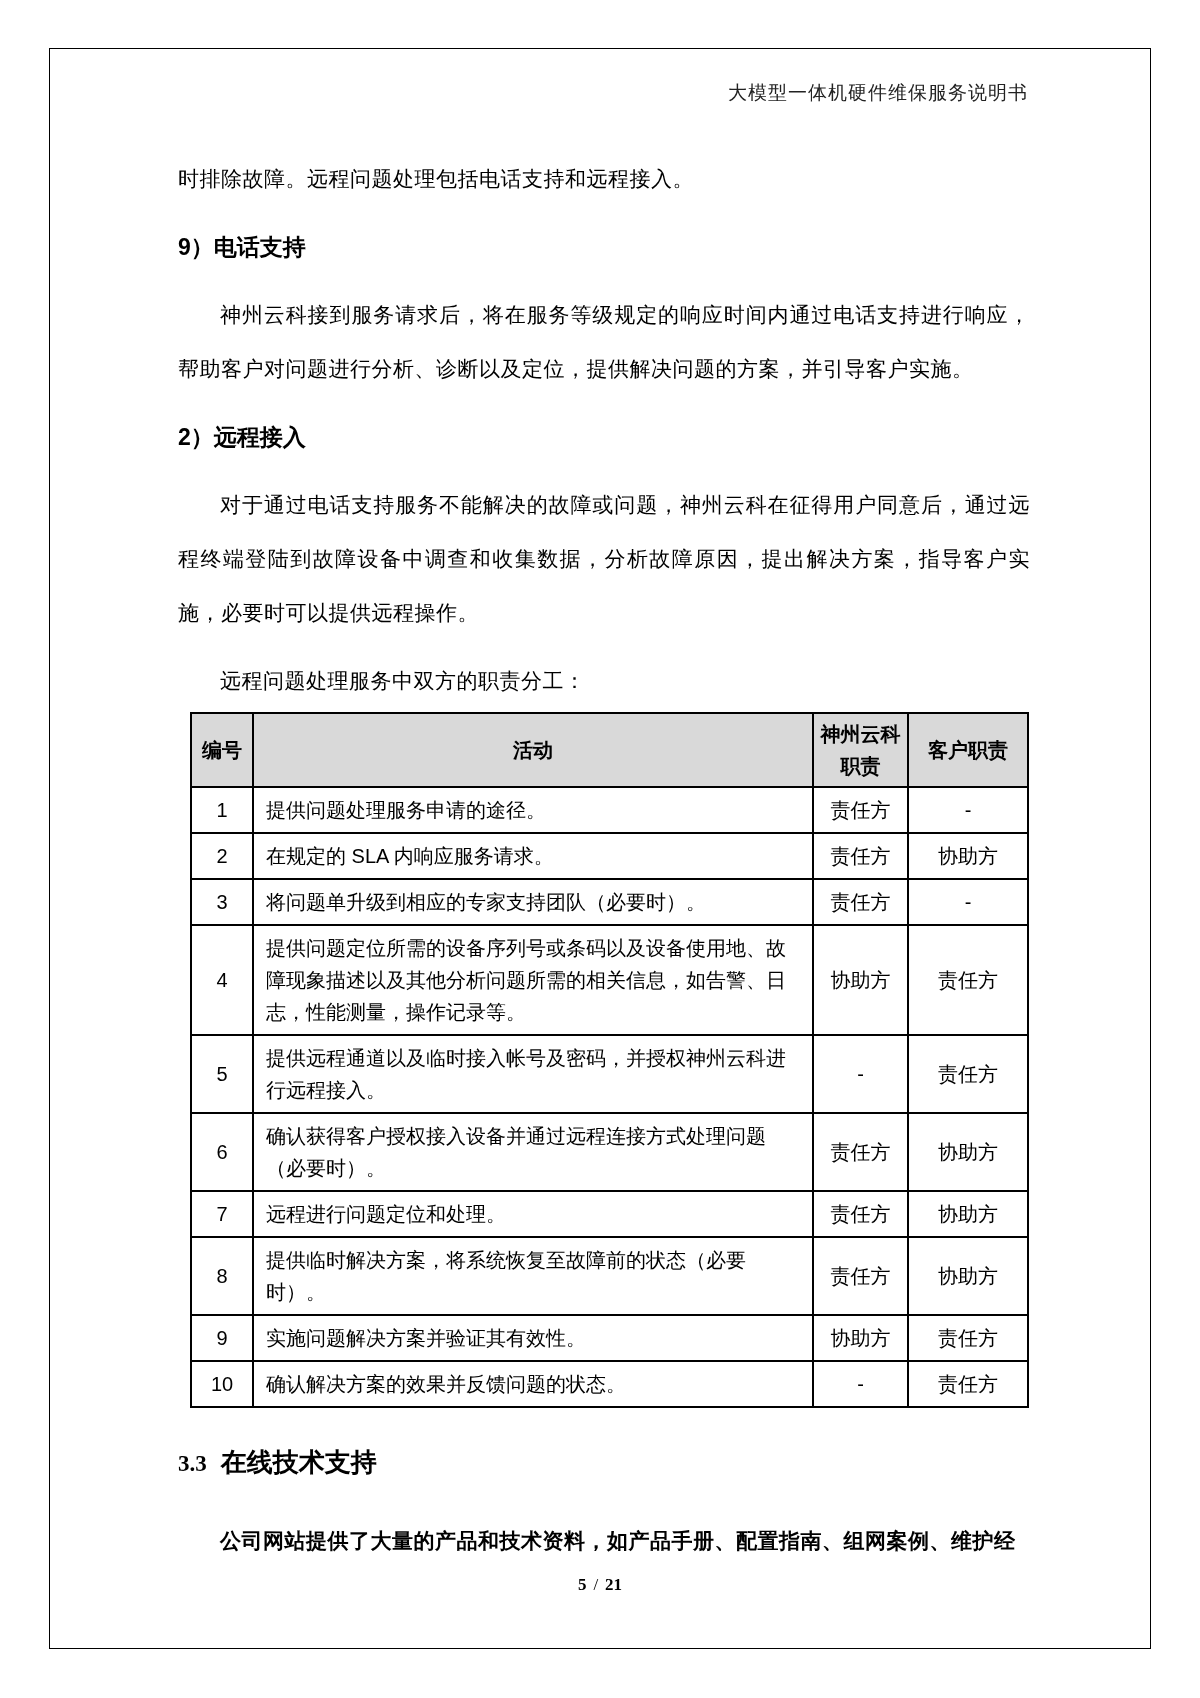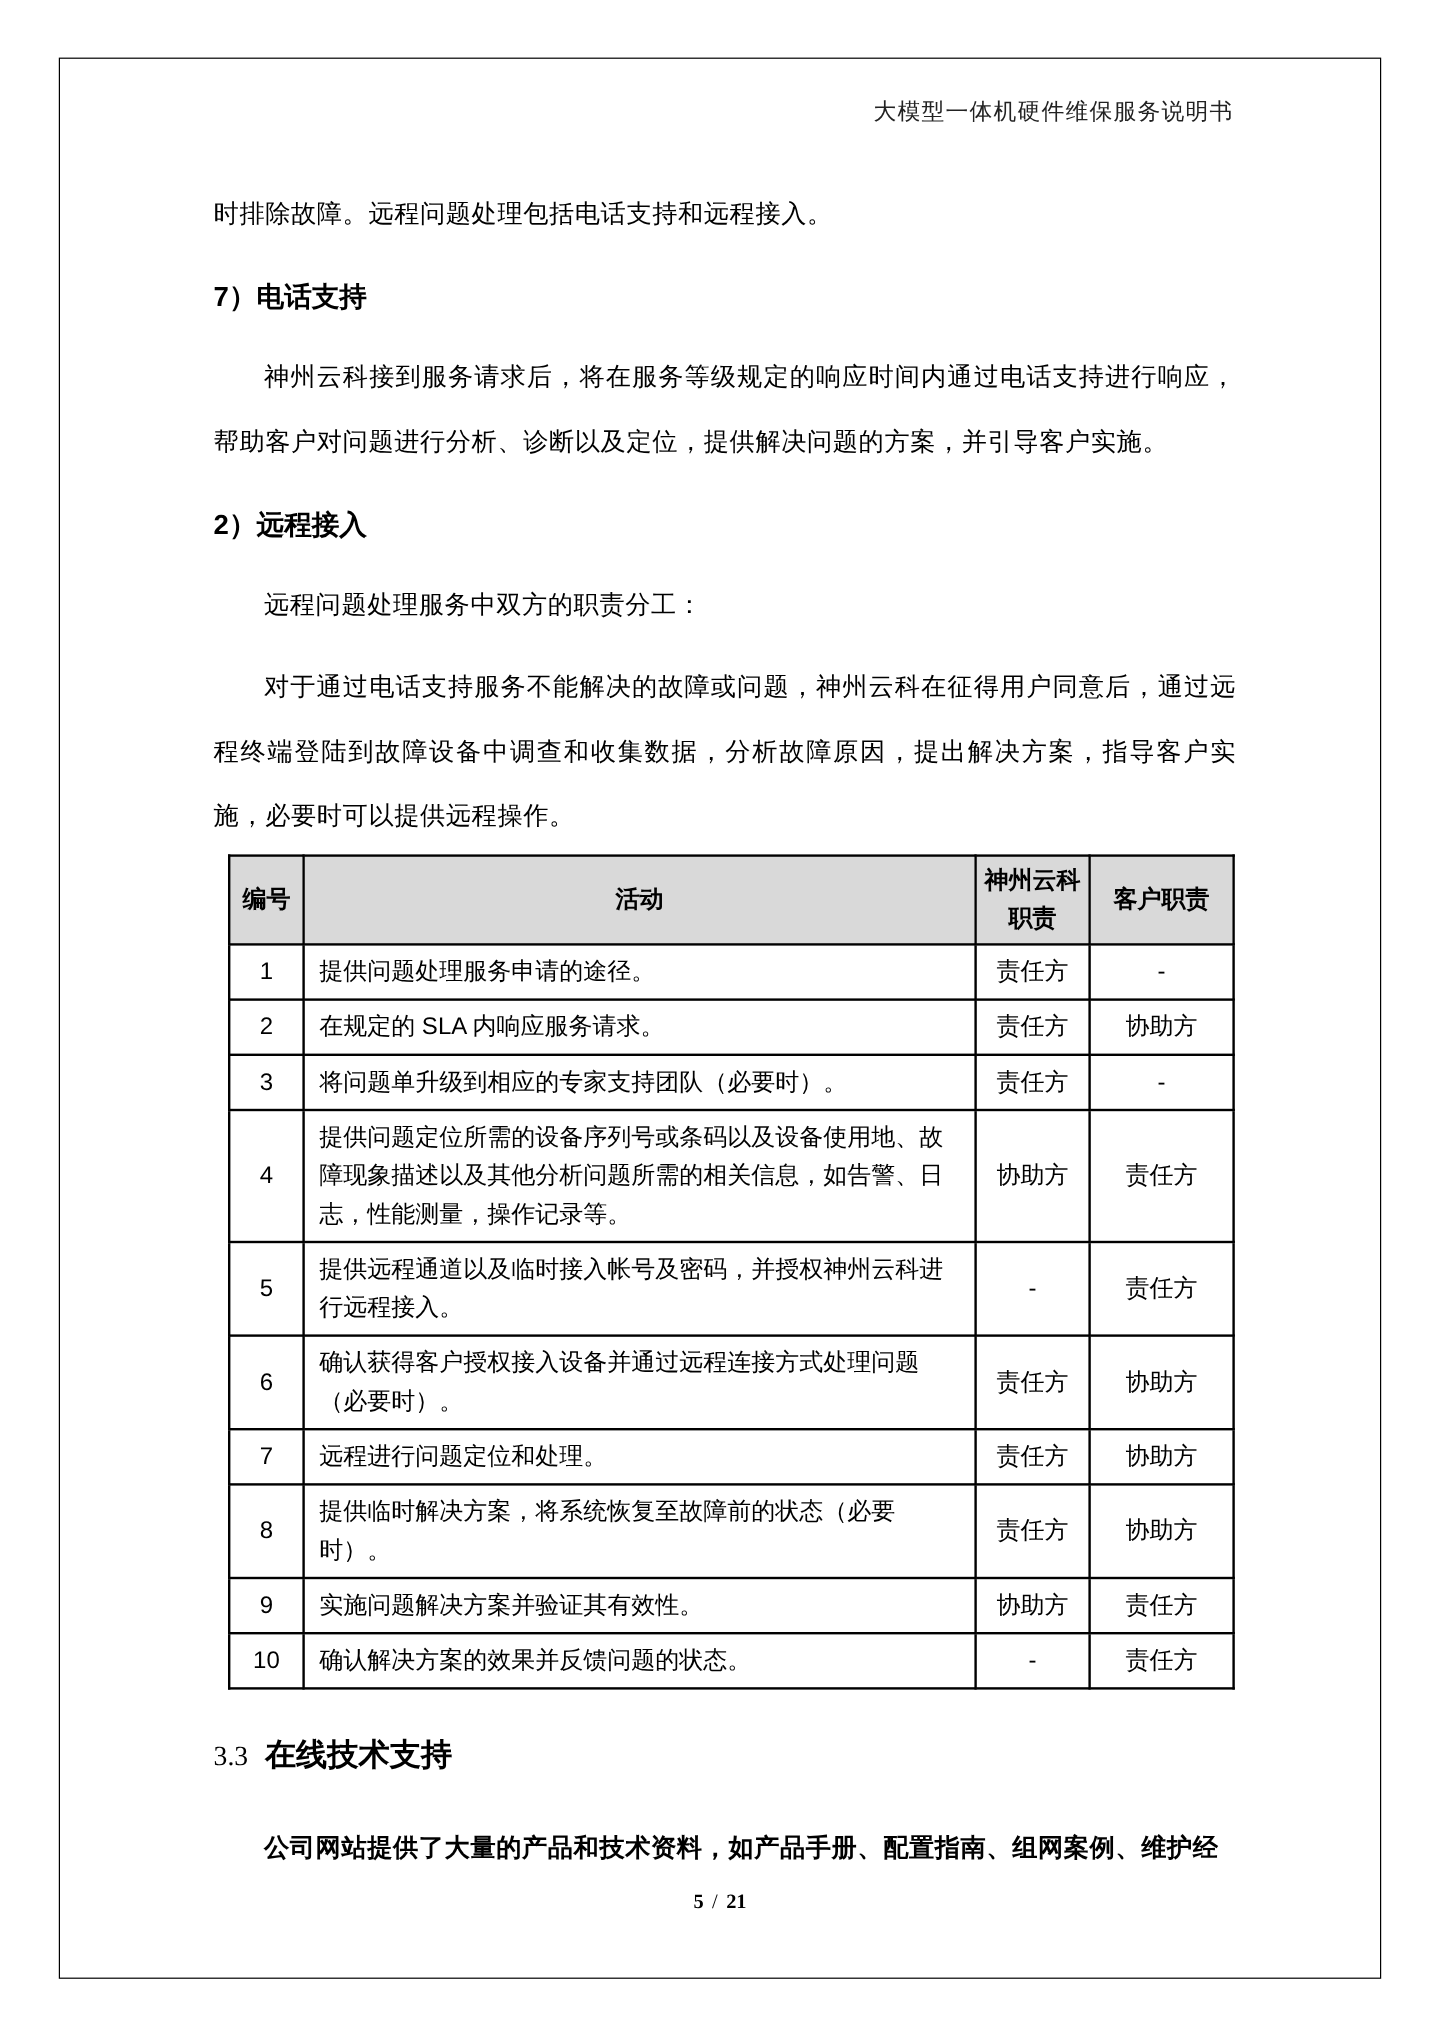--- a/index.html
+++ b/index.html
@@ -117,7 +117,7 @@
 
     <p class="para">时排除故障。远程问题处理包括电话支持和远程接入。</p>
 
-    <p class="list-heading">7）电话支持</p>
+    <p class="list-heading">9）电话支持</p>
 
     <p class="para indent after-heading">神州云科接到服务请求后，将在服务等级规定的响应时间内通过电话支持进行响应，帮助客户对问题进行分析、诊断以及定位，提供解决问题的方案，并引导客户实施。</p>
 

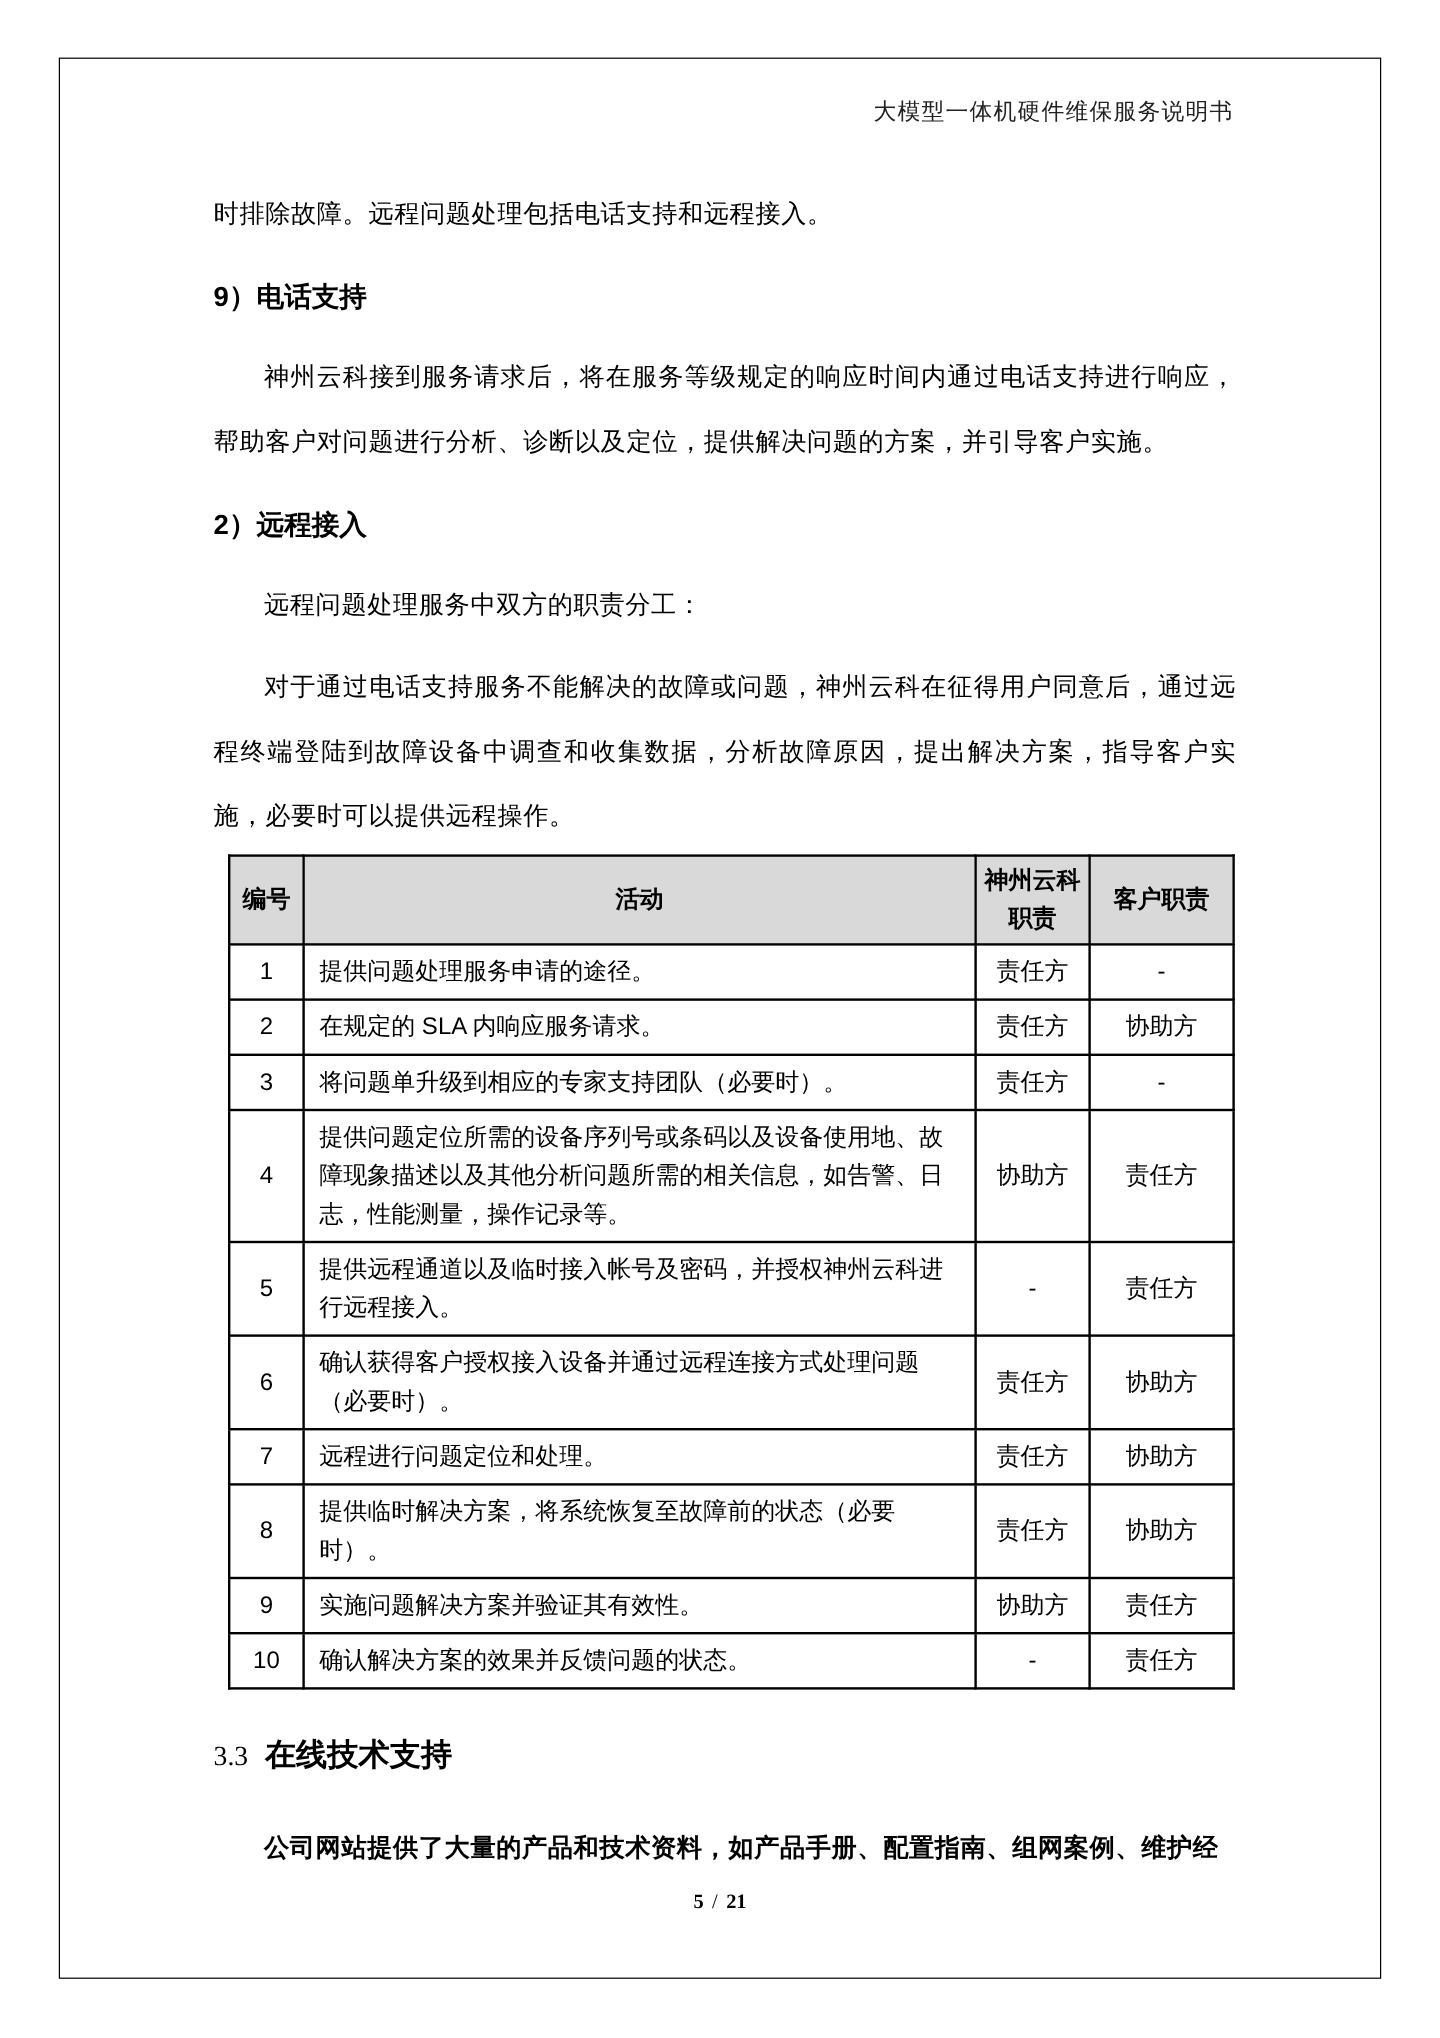--- a/index.html
+++ b/index.html
@@ -123,9 +123,9 @@
 
     <p class="list-heading">2）远程接入</p>
 
+    <p class="para indent after-heading">对于通过电话支持服务不能解决的故障或问题，神州云科在征得用户同意后，通过远程终端登陆到故障设备中调查和收集数据，分析故障原因，提出解决方案，指导客户实施，必要时可以提供远程操作。</p>
+
     <p class="para indent division-line">远程问题处理服务中双方的职责分工：</p>
-
-    <p class="para indent after-heading">对于通过电话支持服务不能解决的故障或问题，神州云科在征得用户同意后，通过远程终端登陆到故障设备中调查和收集数据，分析故障原因，提出解决方案，指导客户实施，必要时可以提供远程操作。</p>
 
     <table class="resp-table">
       <colgroup>

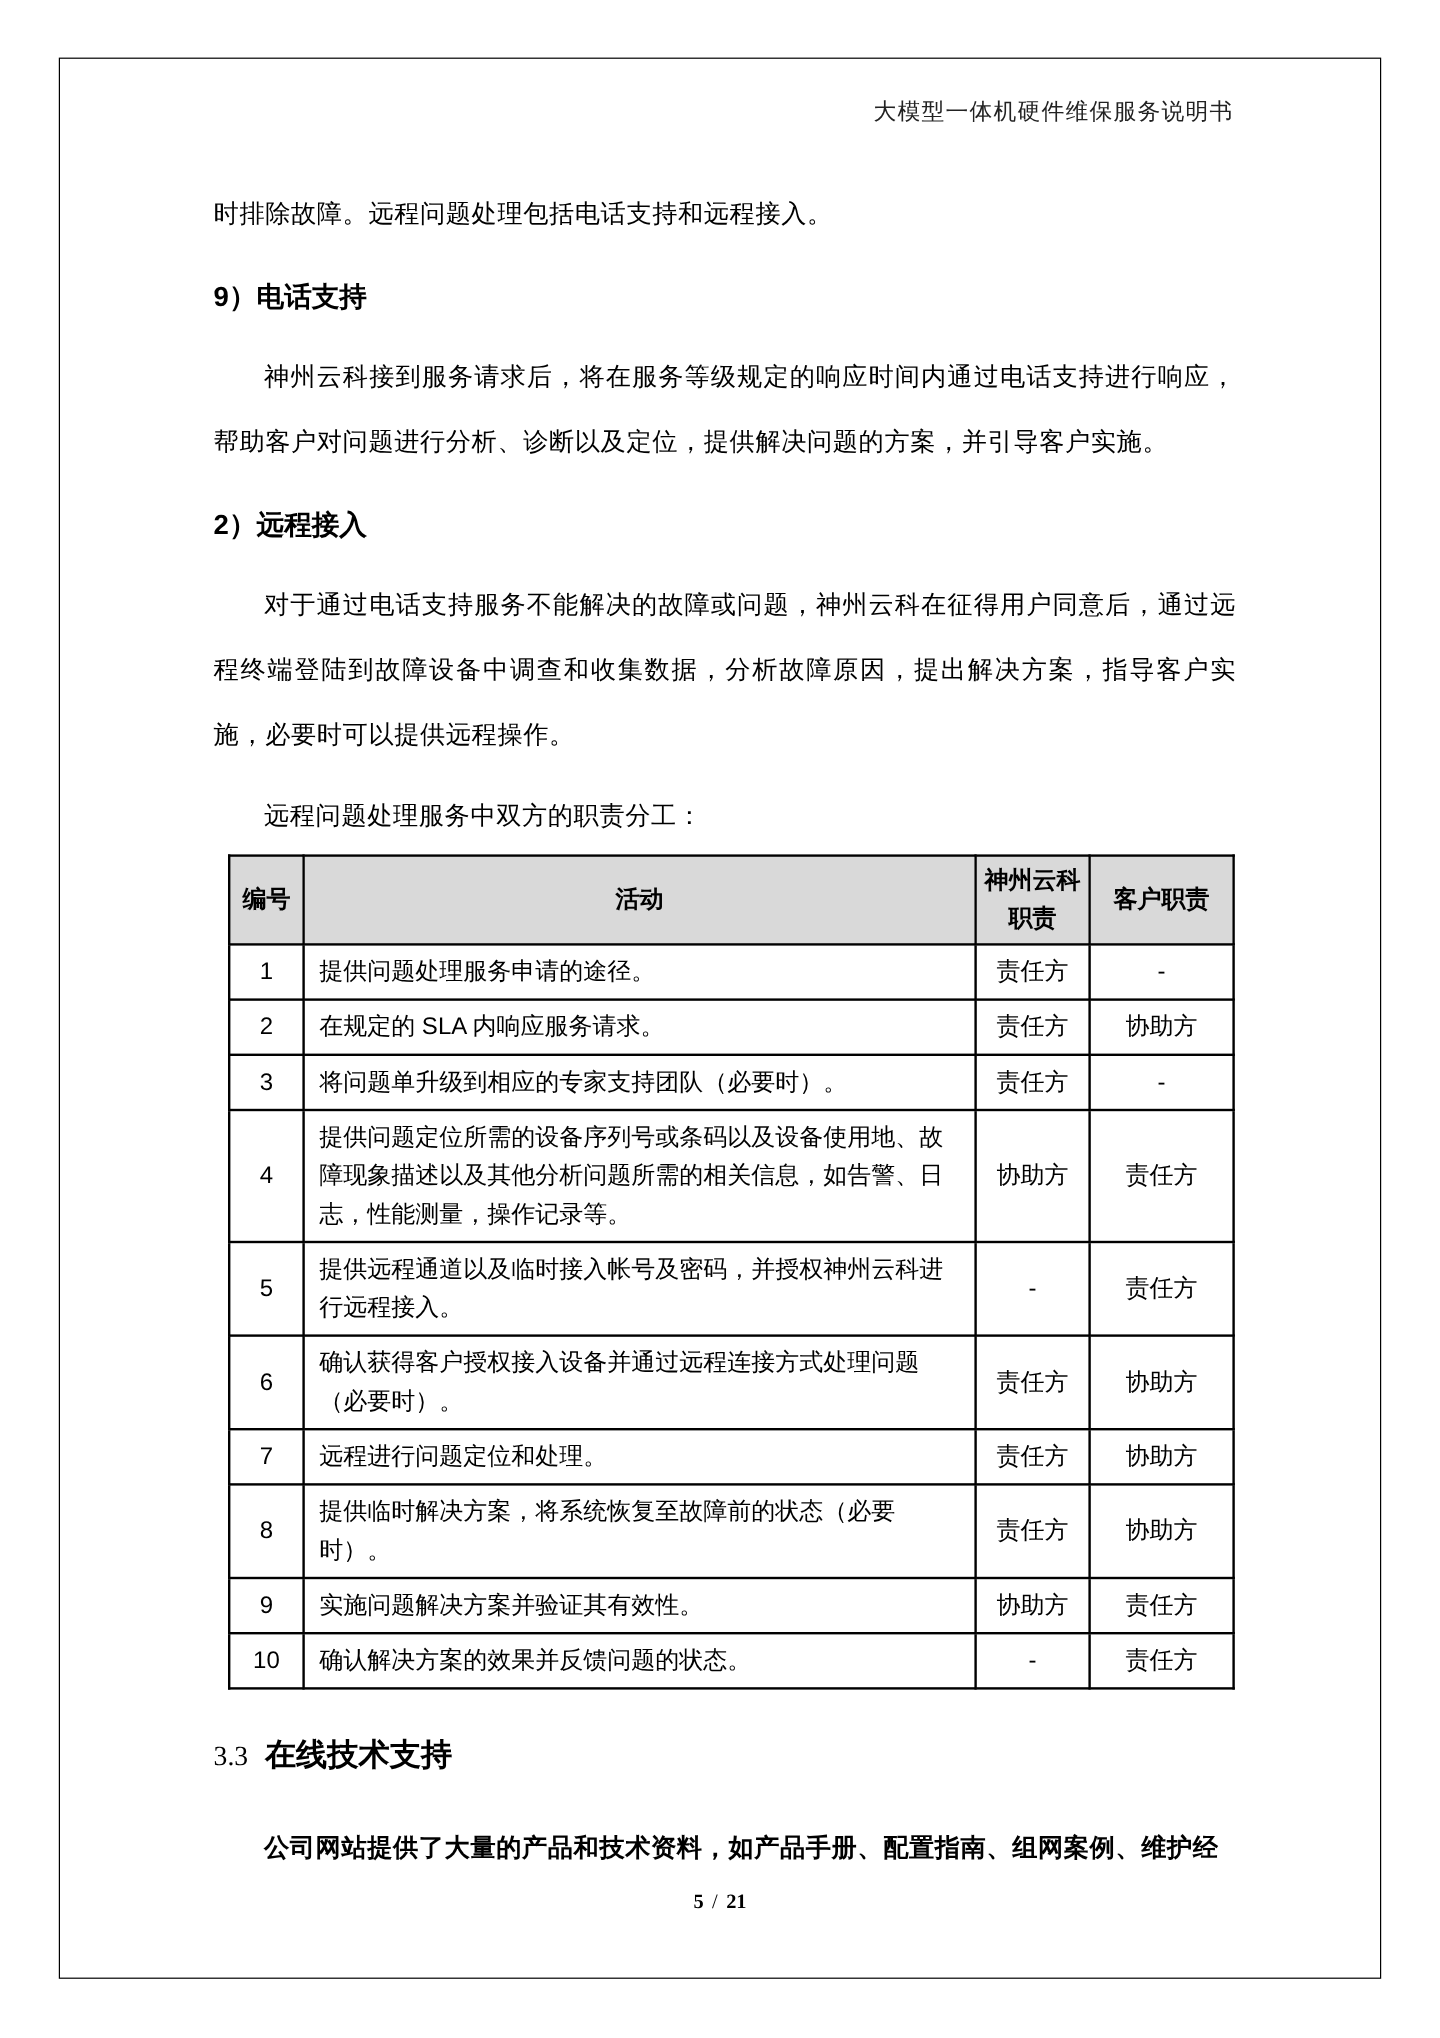--- a/index.html
+++ b/index.html
@@ -90,7 +90,7 @@
   .section-number {
     font-family: "Liberation Serif", serif;
     font-size: 23px;
-    font-weight: normal;
+    font-weight: bold;
     margin-right: 14px;
   }
   .para.last { margin-top: 28px; font-weight: bold; }

